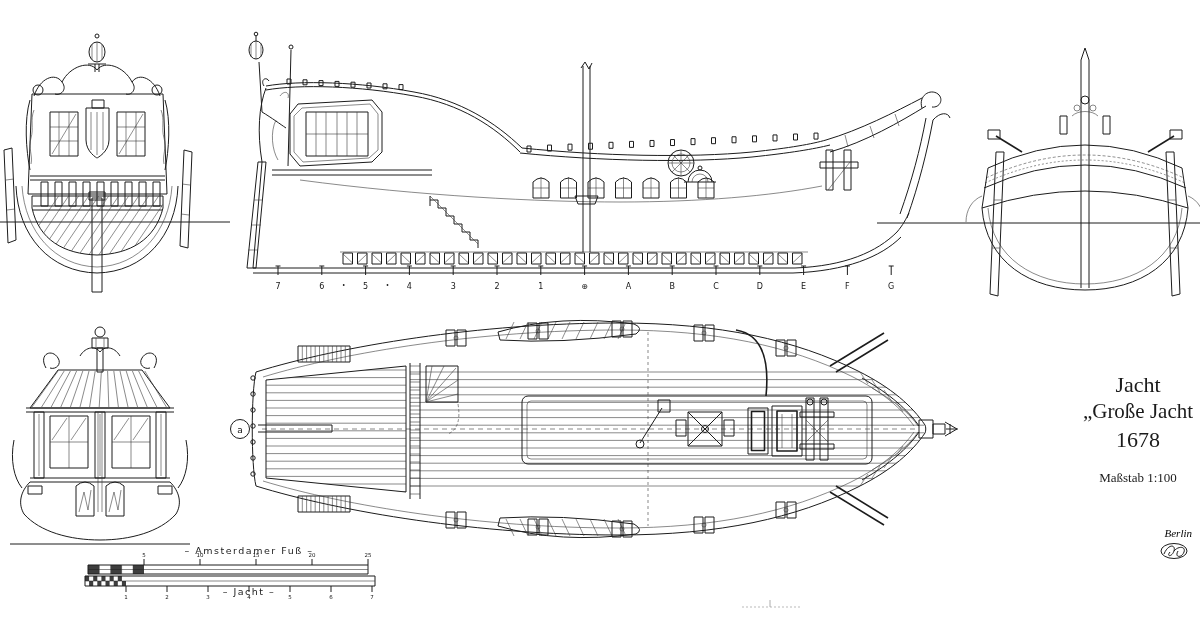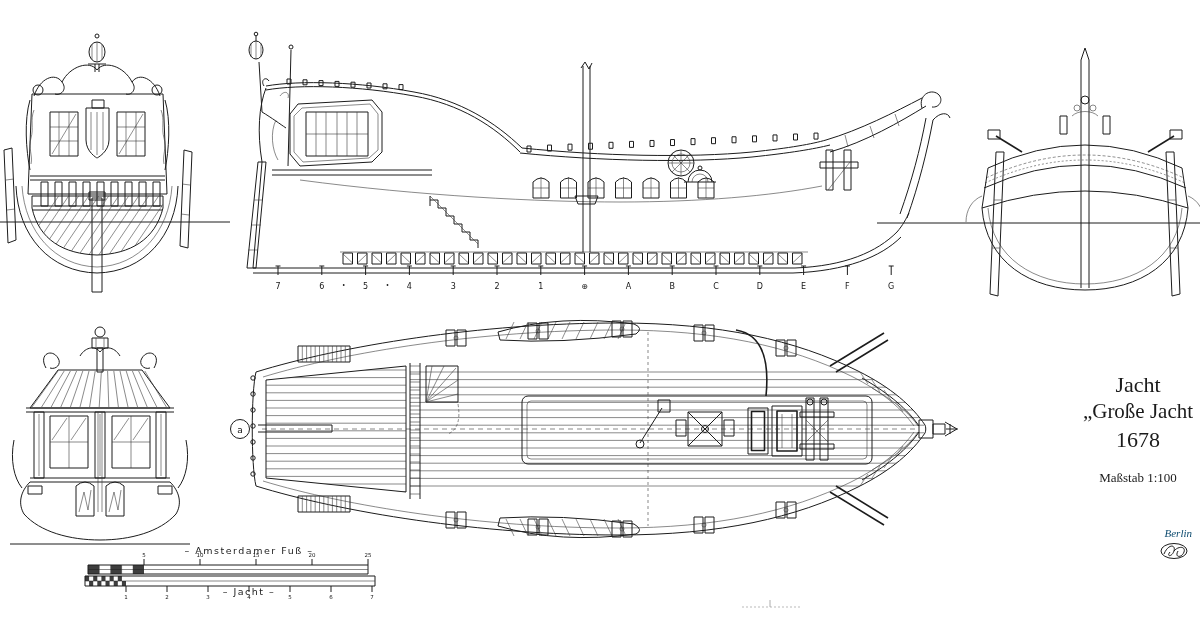--- a/index.html
+++ b/index.html
@@ -21,7 +21,7 @@
              font-family:"DejaVu Sans",sans-serif;font-size:9.5px;letter-spacing:1.5px;}
   .bar-label.feet{top:545px;}
   .bar-label.meter{top:586px;}
-  .signature{position:absolute;right:8px;top:527px;text-align:center;color:#0c4a6e;}
+  .signature{position:absolute;right:8px;top:527px;text-align:center;color:#000000;}
   .signature .place{font-size:11px;font-style:italic;font-family:"Liberation Serif",serif;}
 </style>
 </head>

